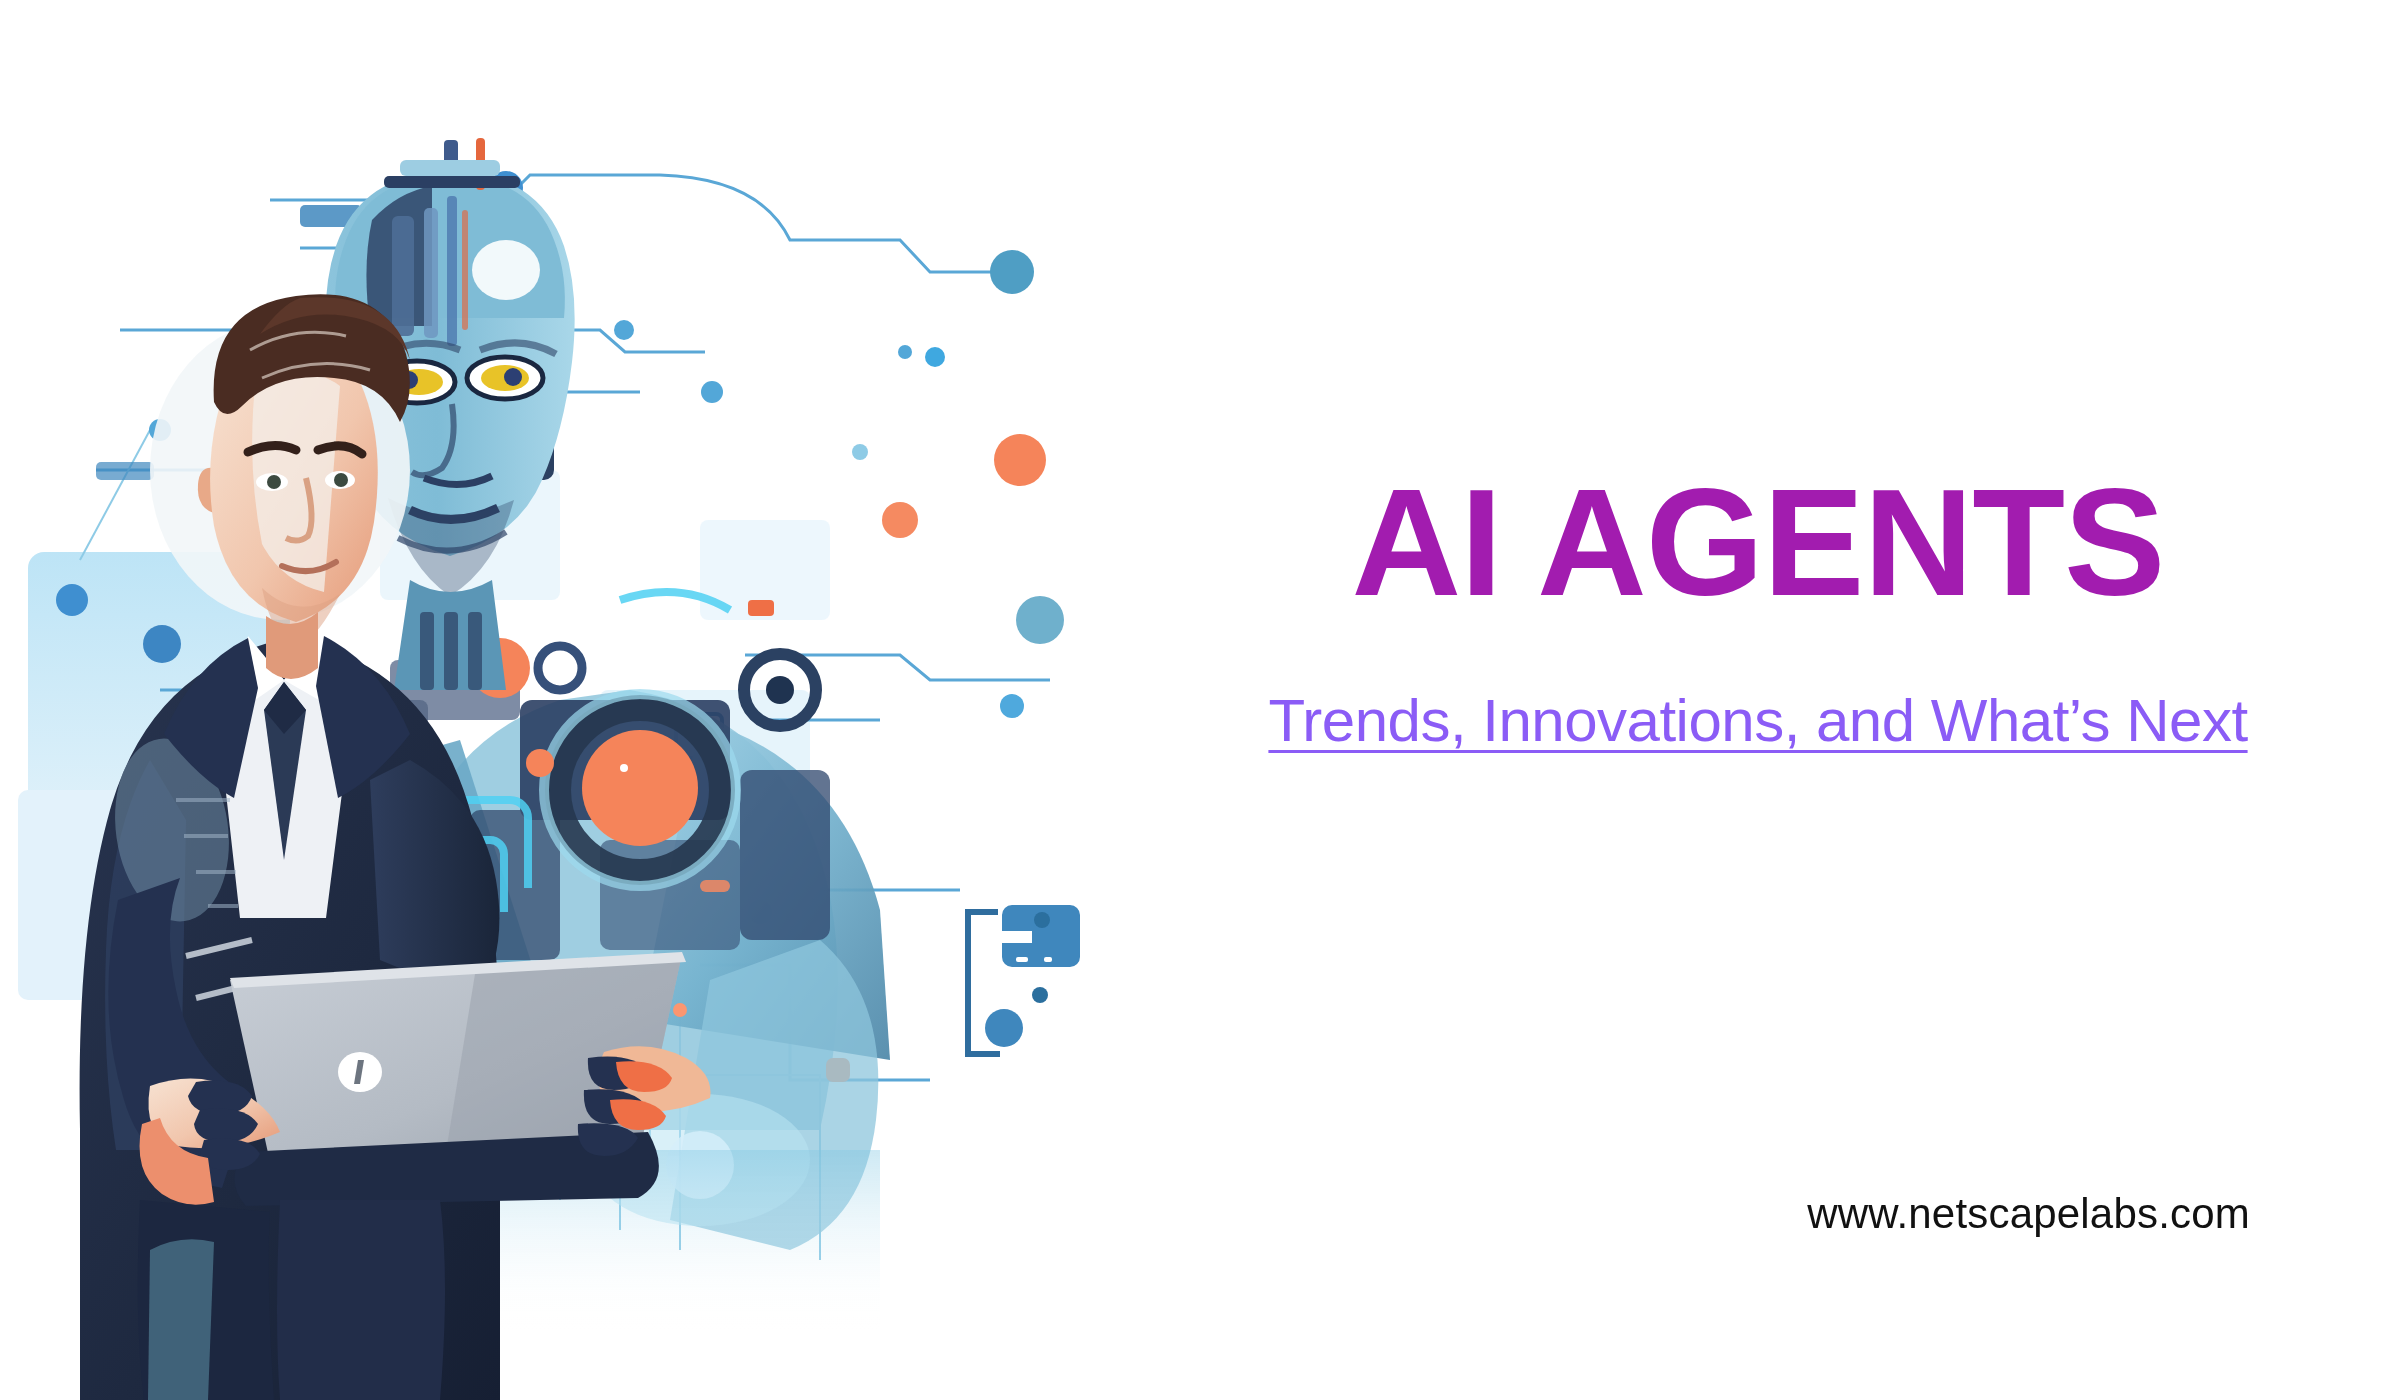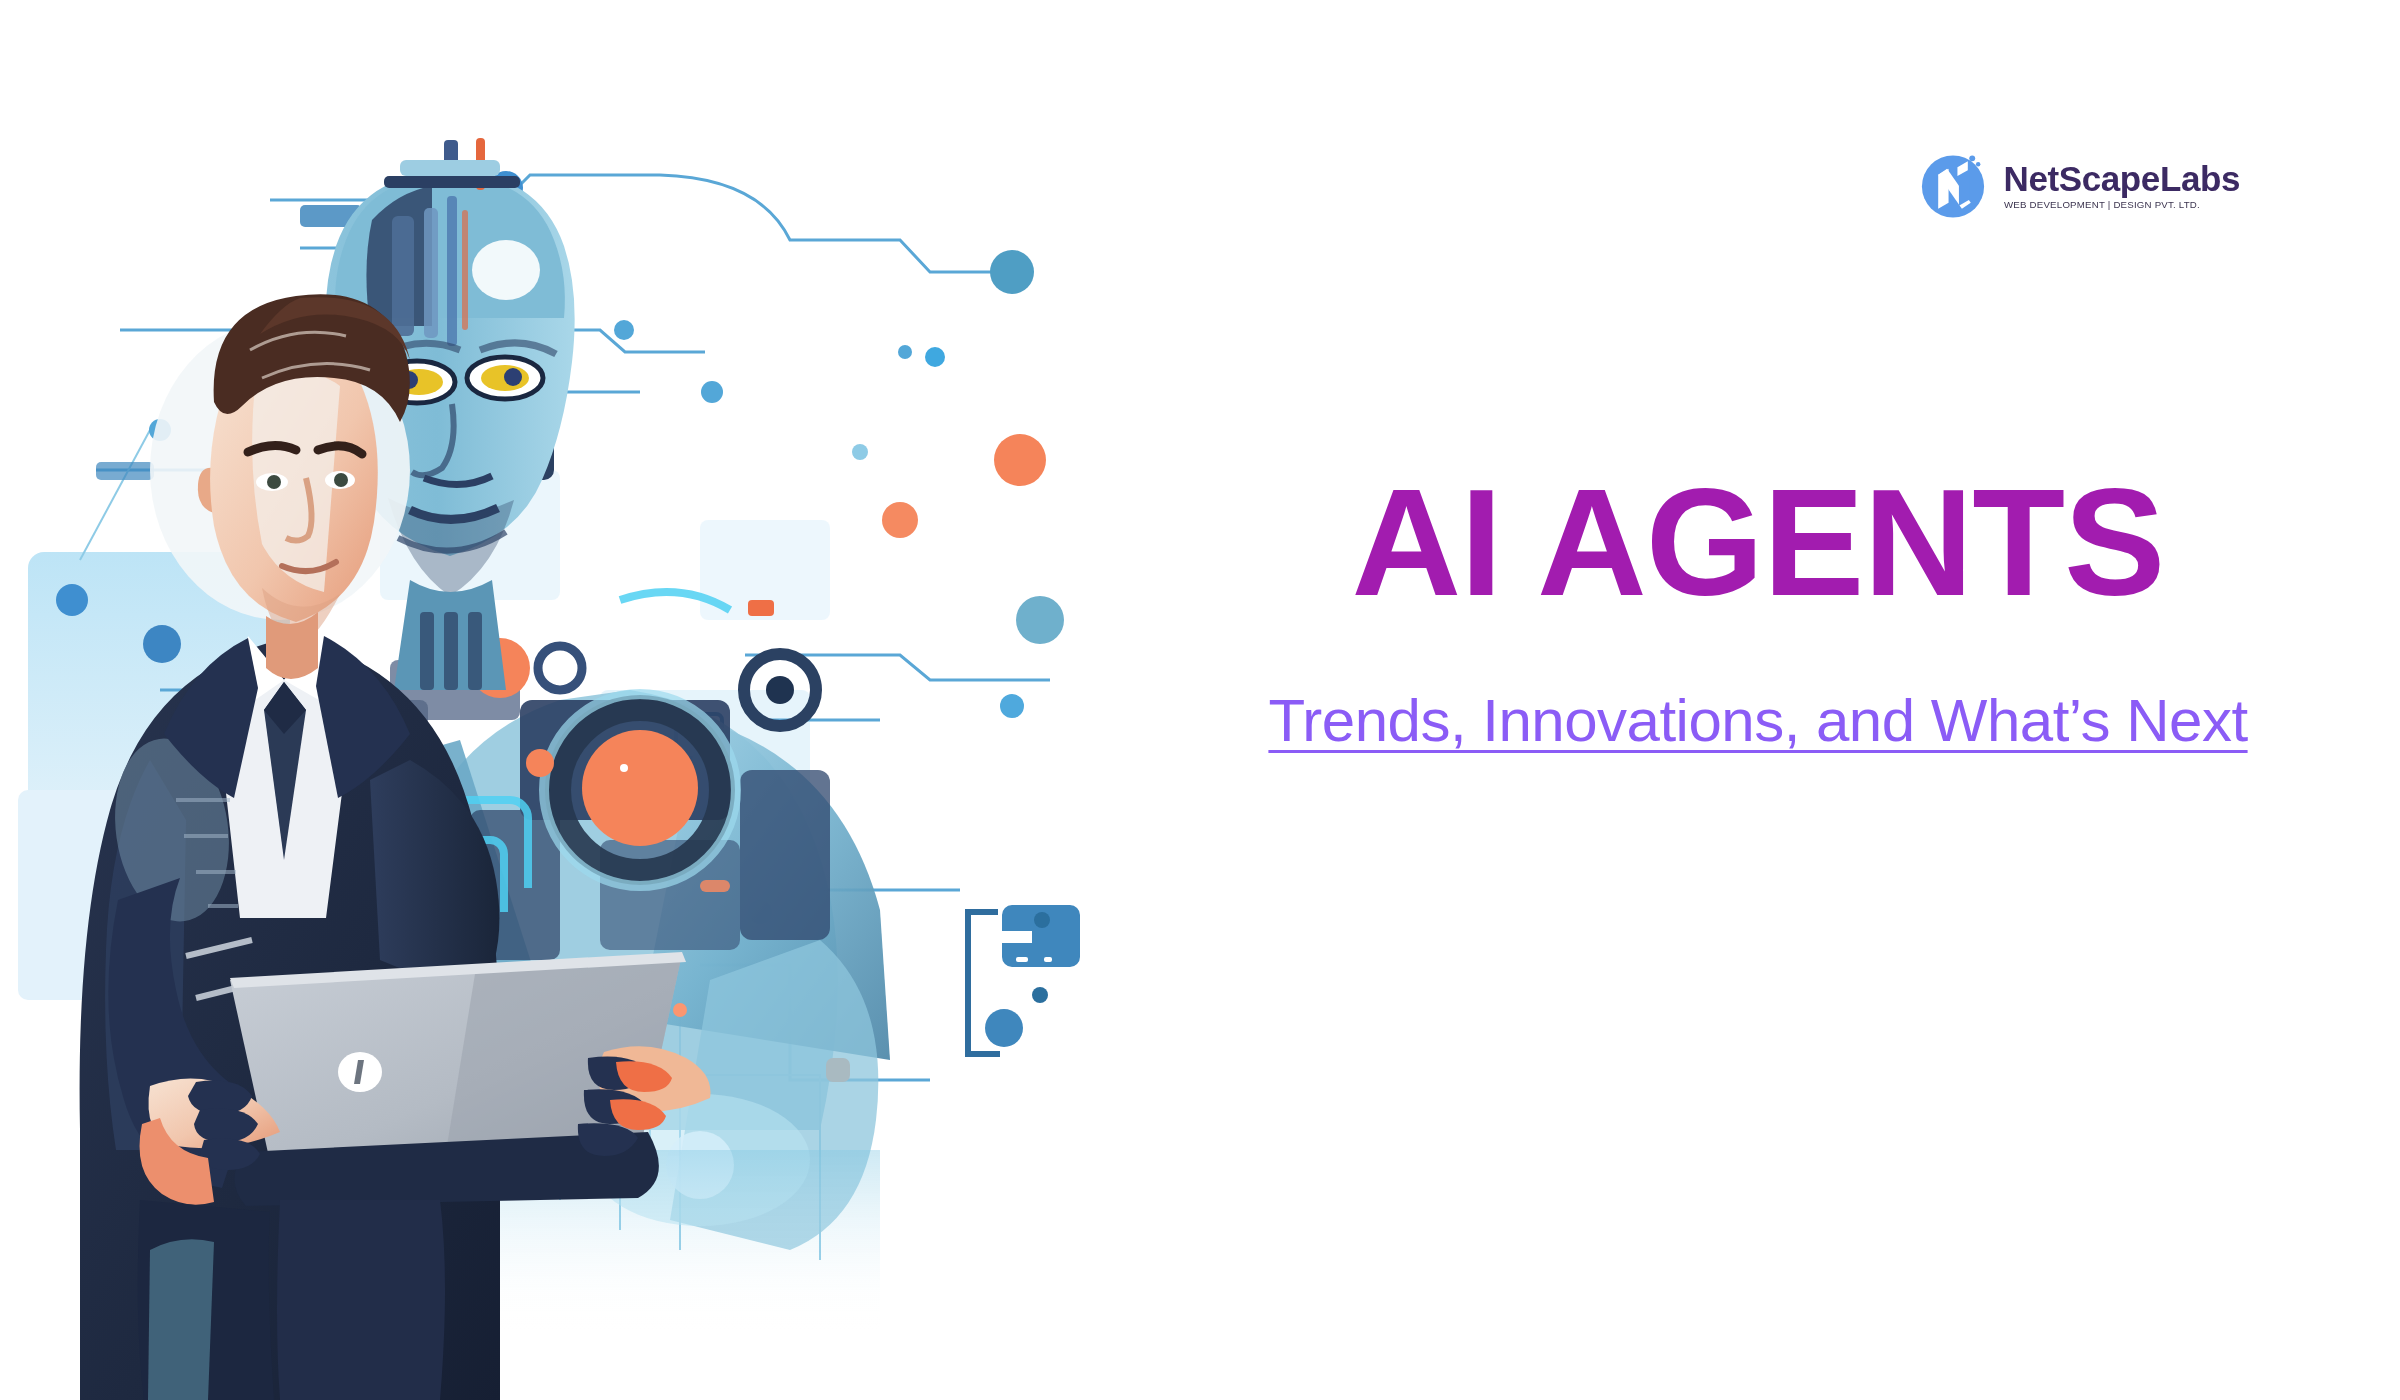--- a/index.html
+++ b/index.html
@@ -417,22 +417,6 @@
     </svg>
   </div>
 
-  <div class="logo-block">
-    <svg class="logo-mark" viewBox="0 0 100 100">
-      <circle cx="50" cy="52" r="42" fill="#5b9bea"></circle>
-      <path d="M30 82 L30 36 L44 28 L44 74 Z" fill="#ffffff"></path>
-      <path d="M30 36 L62 82 L74 74 L42 28 Z" fill="#ffffff"></path>
-      <path d="M60 20 L74 20 L74 78 L60 78 Z" fill="#ffffff" opacity="0"></path>
-      <path d="M58 24 L72 16 L72 70 L58 78 Z" fill="#5b9bea"></path>
-      <path d="M56 26 L70 18 L70 30 L56 38 Z" fill="#ffffff"></path>
-      <circle cx="76" cy="14" r="4" fill="#5b9bea"></circle>
-      <circle cx="84" cy="22" r="3" fill="#5b9bea"></circle>
-    </svg>
-    <div class="logo-text-wrap">
-      <div class="logo-word">NetScapeLabs</div>
-      <div class="logo-tagline">WEB DEVELOPMENT | DESIGN PVT. LTD.</div>
-    </div>
-  </div>
 
   <div class="headline-block">
     <div class="title-line1">AI AGENTS</div>

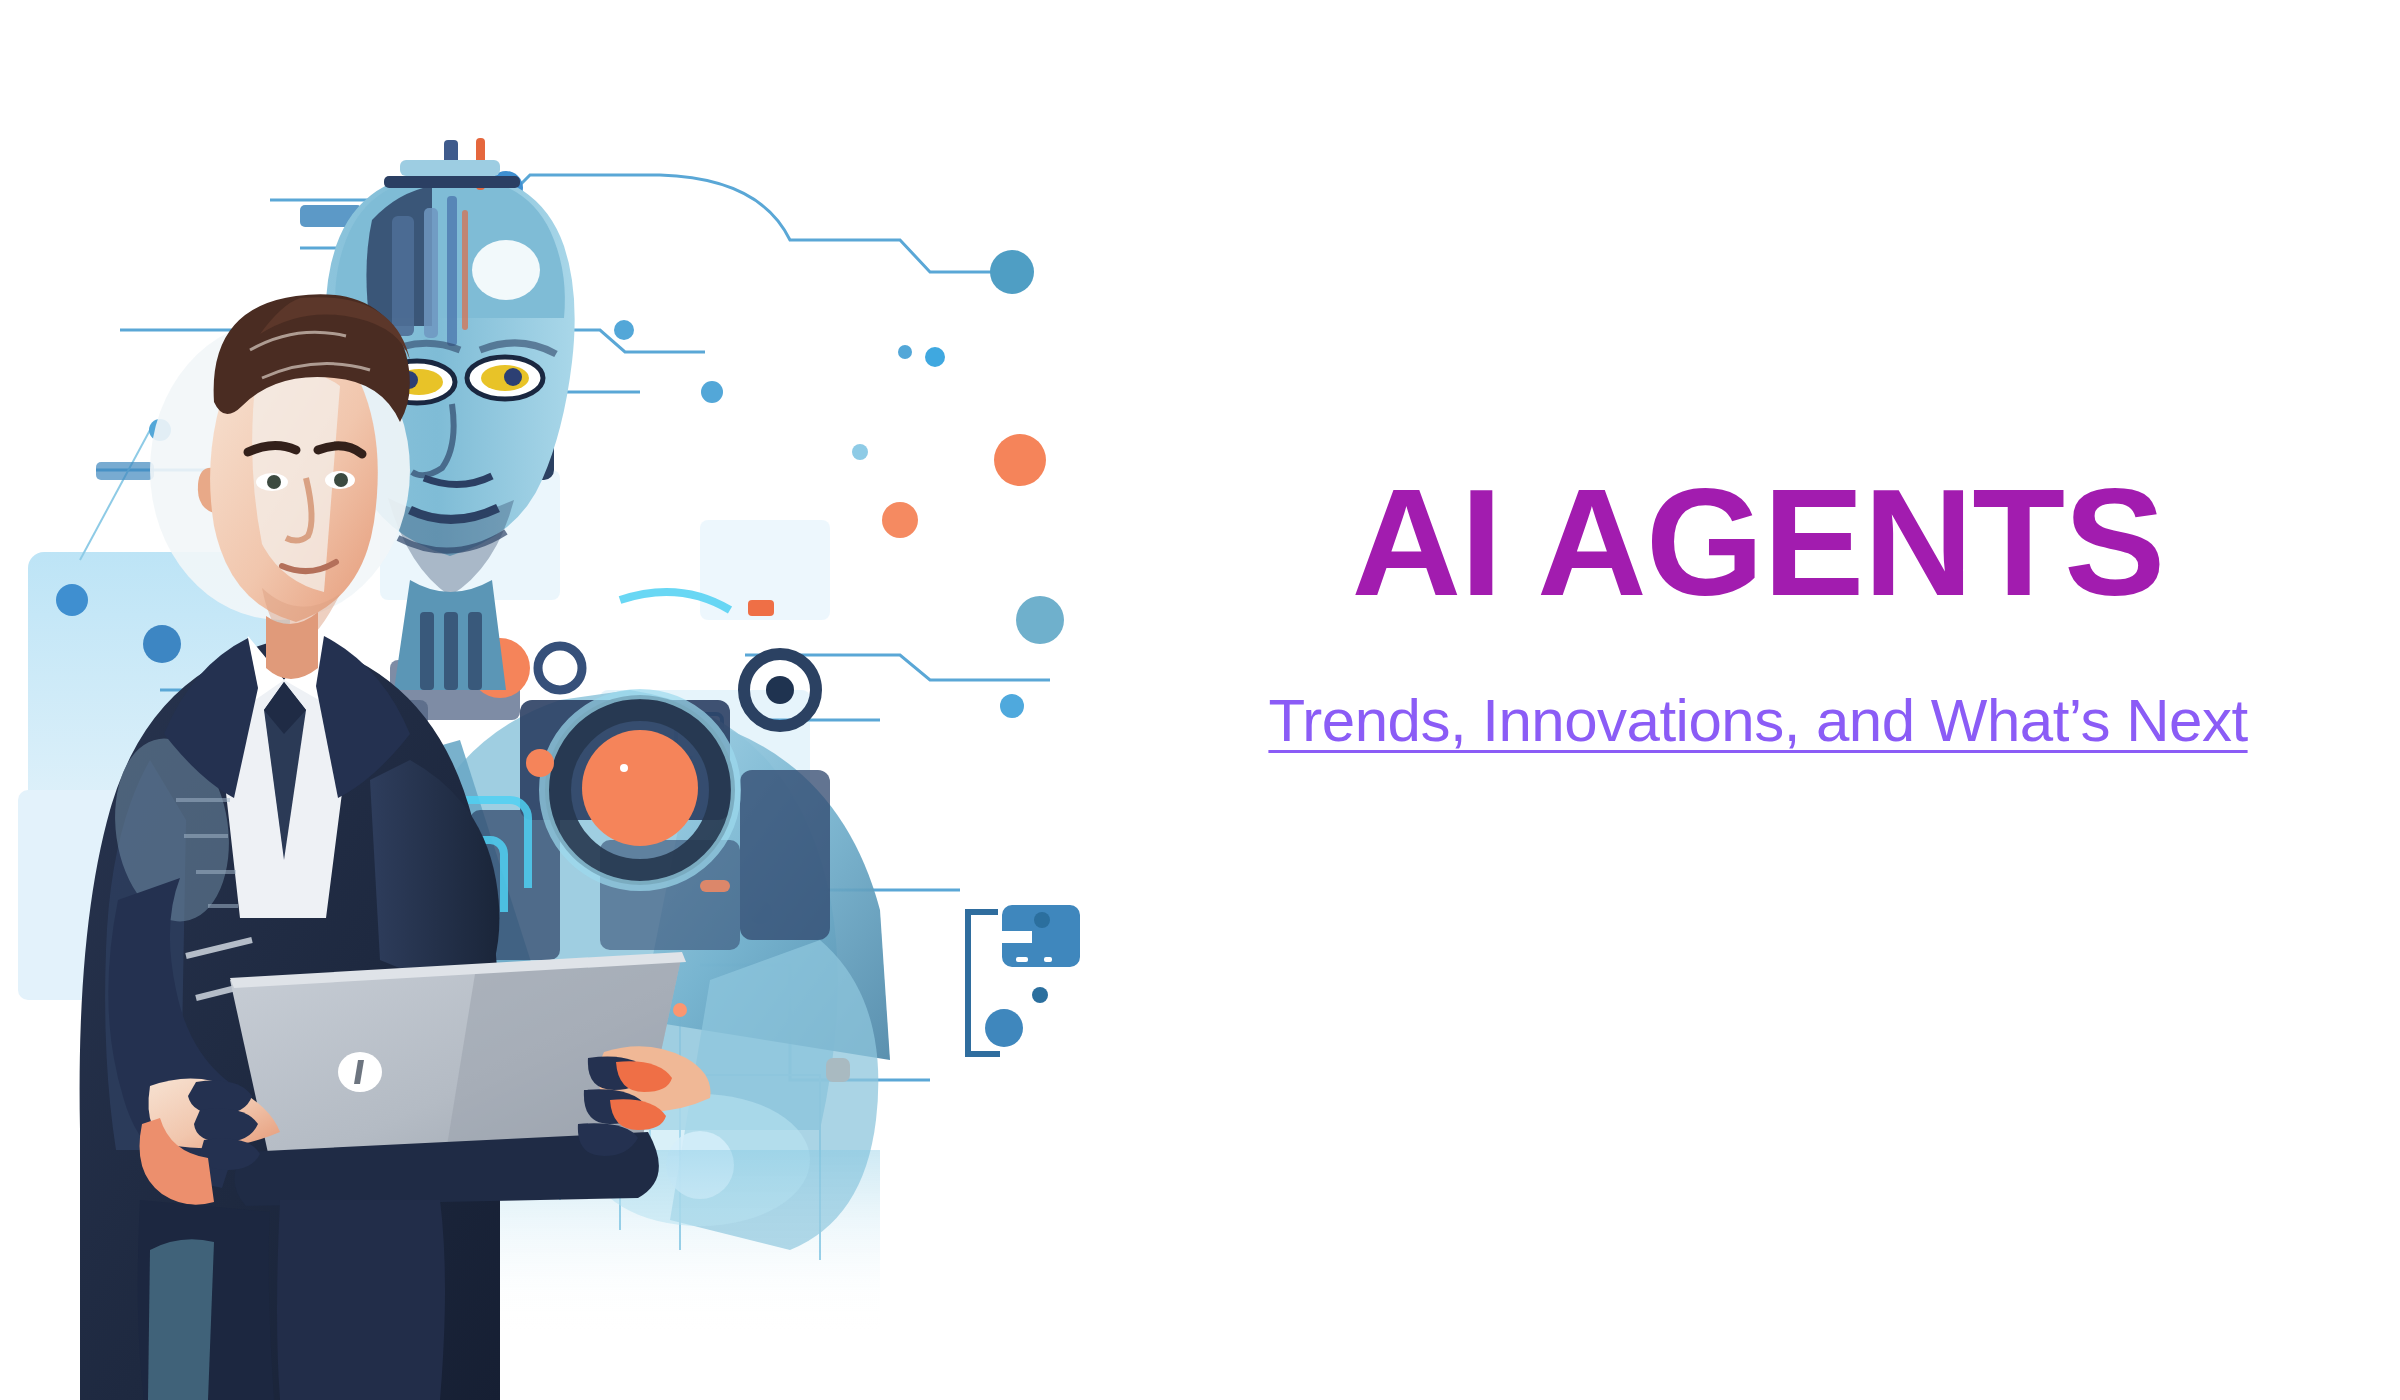--- a/index.html
+++ b/index.html
@@ -423,6 +423,7 @@
     <div class="subtitle">Trends, Innovations, and What’s Next</div>
   </div>
 
+  <div class="site-url">www.netscapelabs.com</div>
 
 </div>
 

